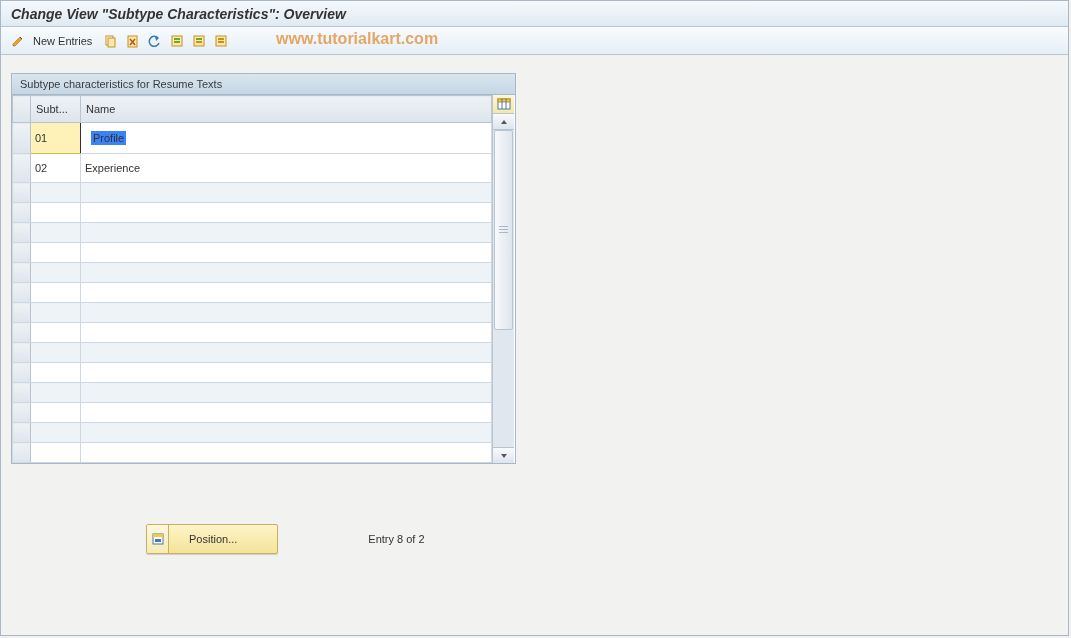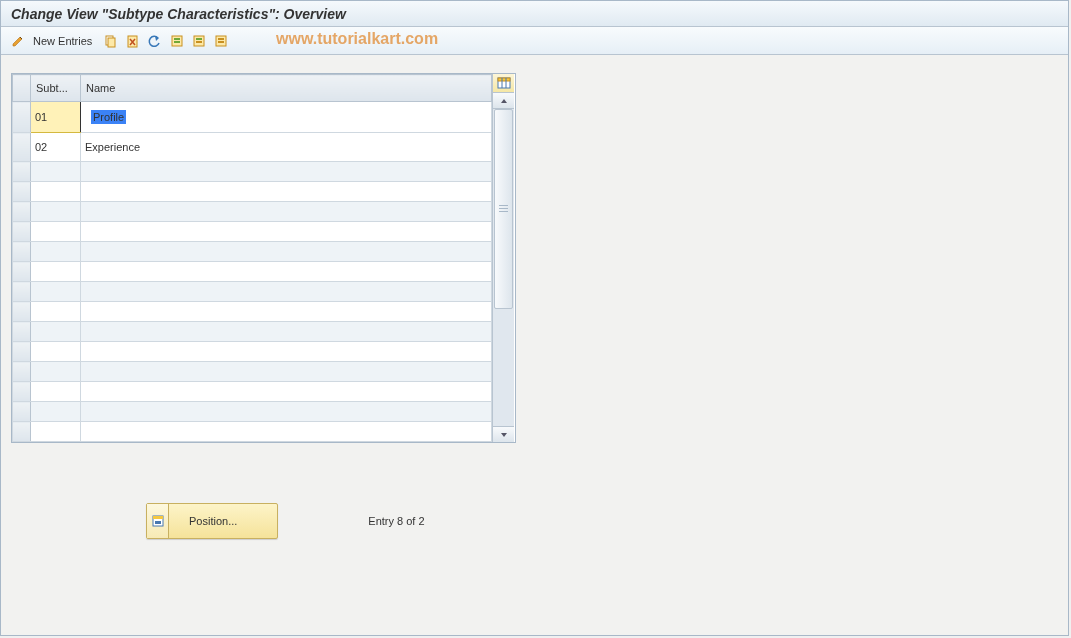--- a/index.html
+++ b/index.html
@@ -285,6 +285,7 @@
 
   <div class="content" data-name="content-area">
     <div class="panel" data-name="subtype-panel">
+      <div class="panel-header" data-name="panel-title">Subtype characteristics for Resume Texts</div>
       <div class="table-wrap">
         <table class="tbl" data-name="subtype-table">
           <thead>

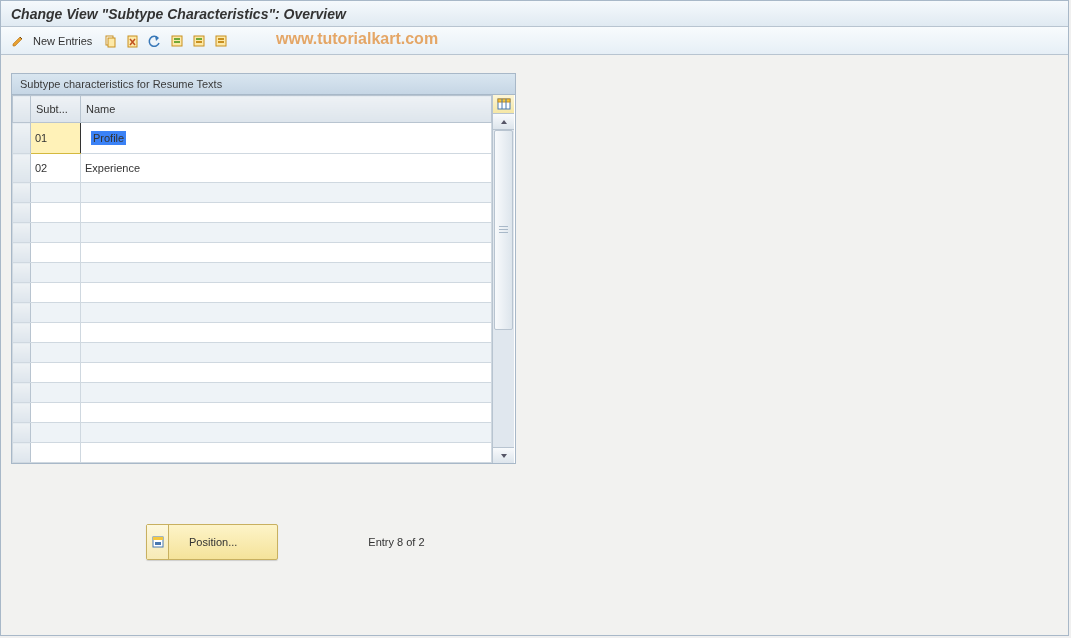--- a/index.html
+++ b/index.html
@@ -201,7 +201,7 @@
       background: linear-gradient(#fdf4c8, #f5e39a);
       border: 1px solid #c8b060;
       border-radius: 2px;
-      height: 36px;
+      height: 30px;
       cursor: pointer;
       box-shadow: 0 1px 1px rgba(0,0,0,0.15);
     }

